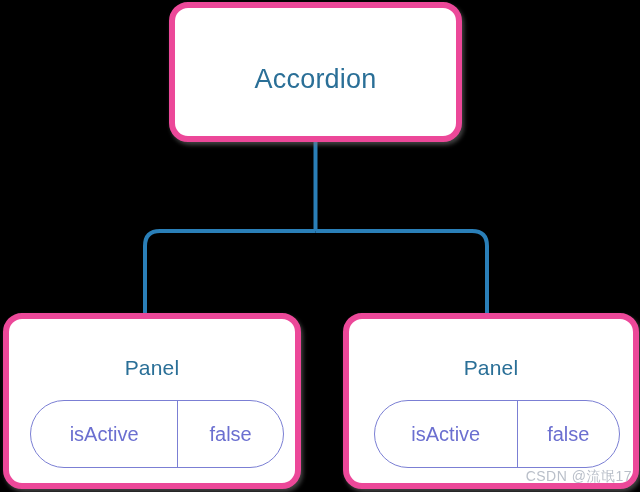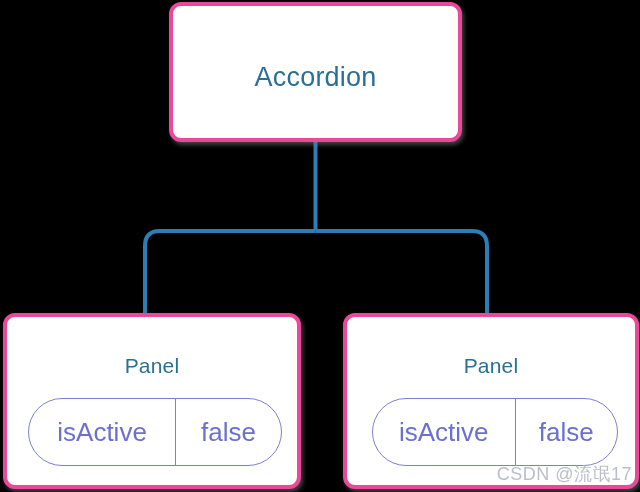--- a/index.html
+++ b/index.html
@@ -30,8 +30,8 @@
     position: absolute;
     box-sizing: border-box;
     background: #ffffff;
-    border: 4px solid #ec4899;
-    border-radius: 12px;
+    border: 6px solid #ec4899;
+    border-radius: 19px;
     box-shadow: 2px 3px 4px rgba(120,120,120,0.55);
     z-index: 2;
   }

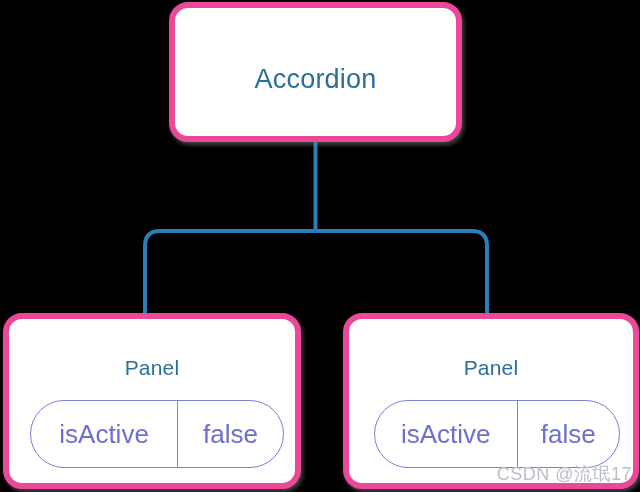--- a/index.html
+++ b/index.html
@@ -100,7 +100,7 @@
     align-items: center;
     justify-content: center;
     color: #6b6fd0;
-    font-size: 26px;
+    font-size: 20px;
     font-weight: 400;
     white-space: nowrap;
   }

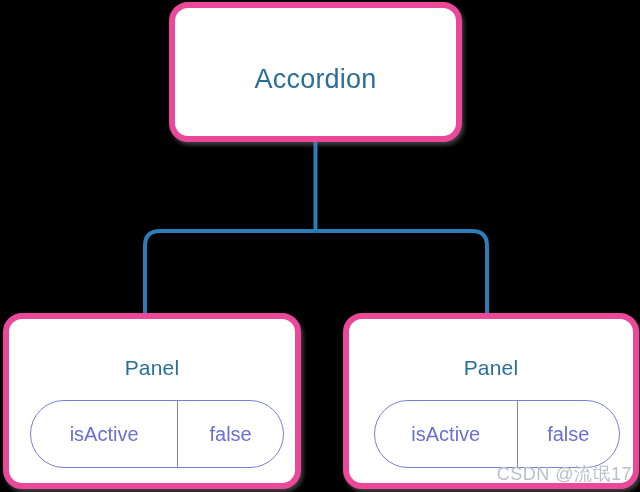--- a/index.html
+++ b/index.html
@@ -117,7 +117,7 @@
     right: 8px;
     bottom: 6px;
     color: #b9bfc9;
-    font-size: 18px;
+    font-size: 14px;
     letter-spacing: 0.5px;
     white-space: nowrap;
     z-index: 3;

